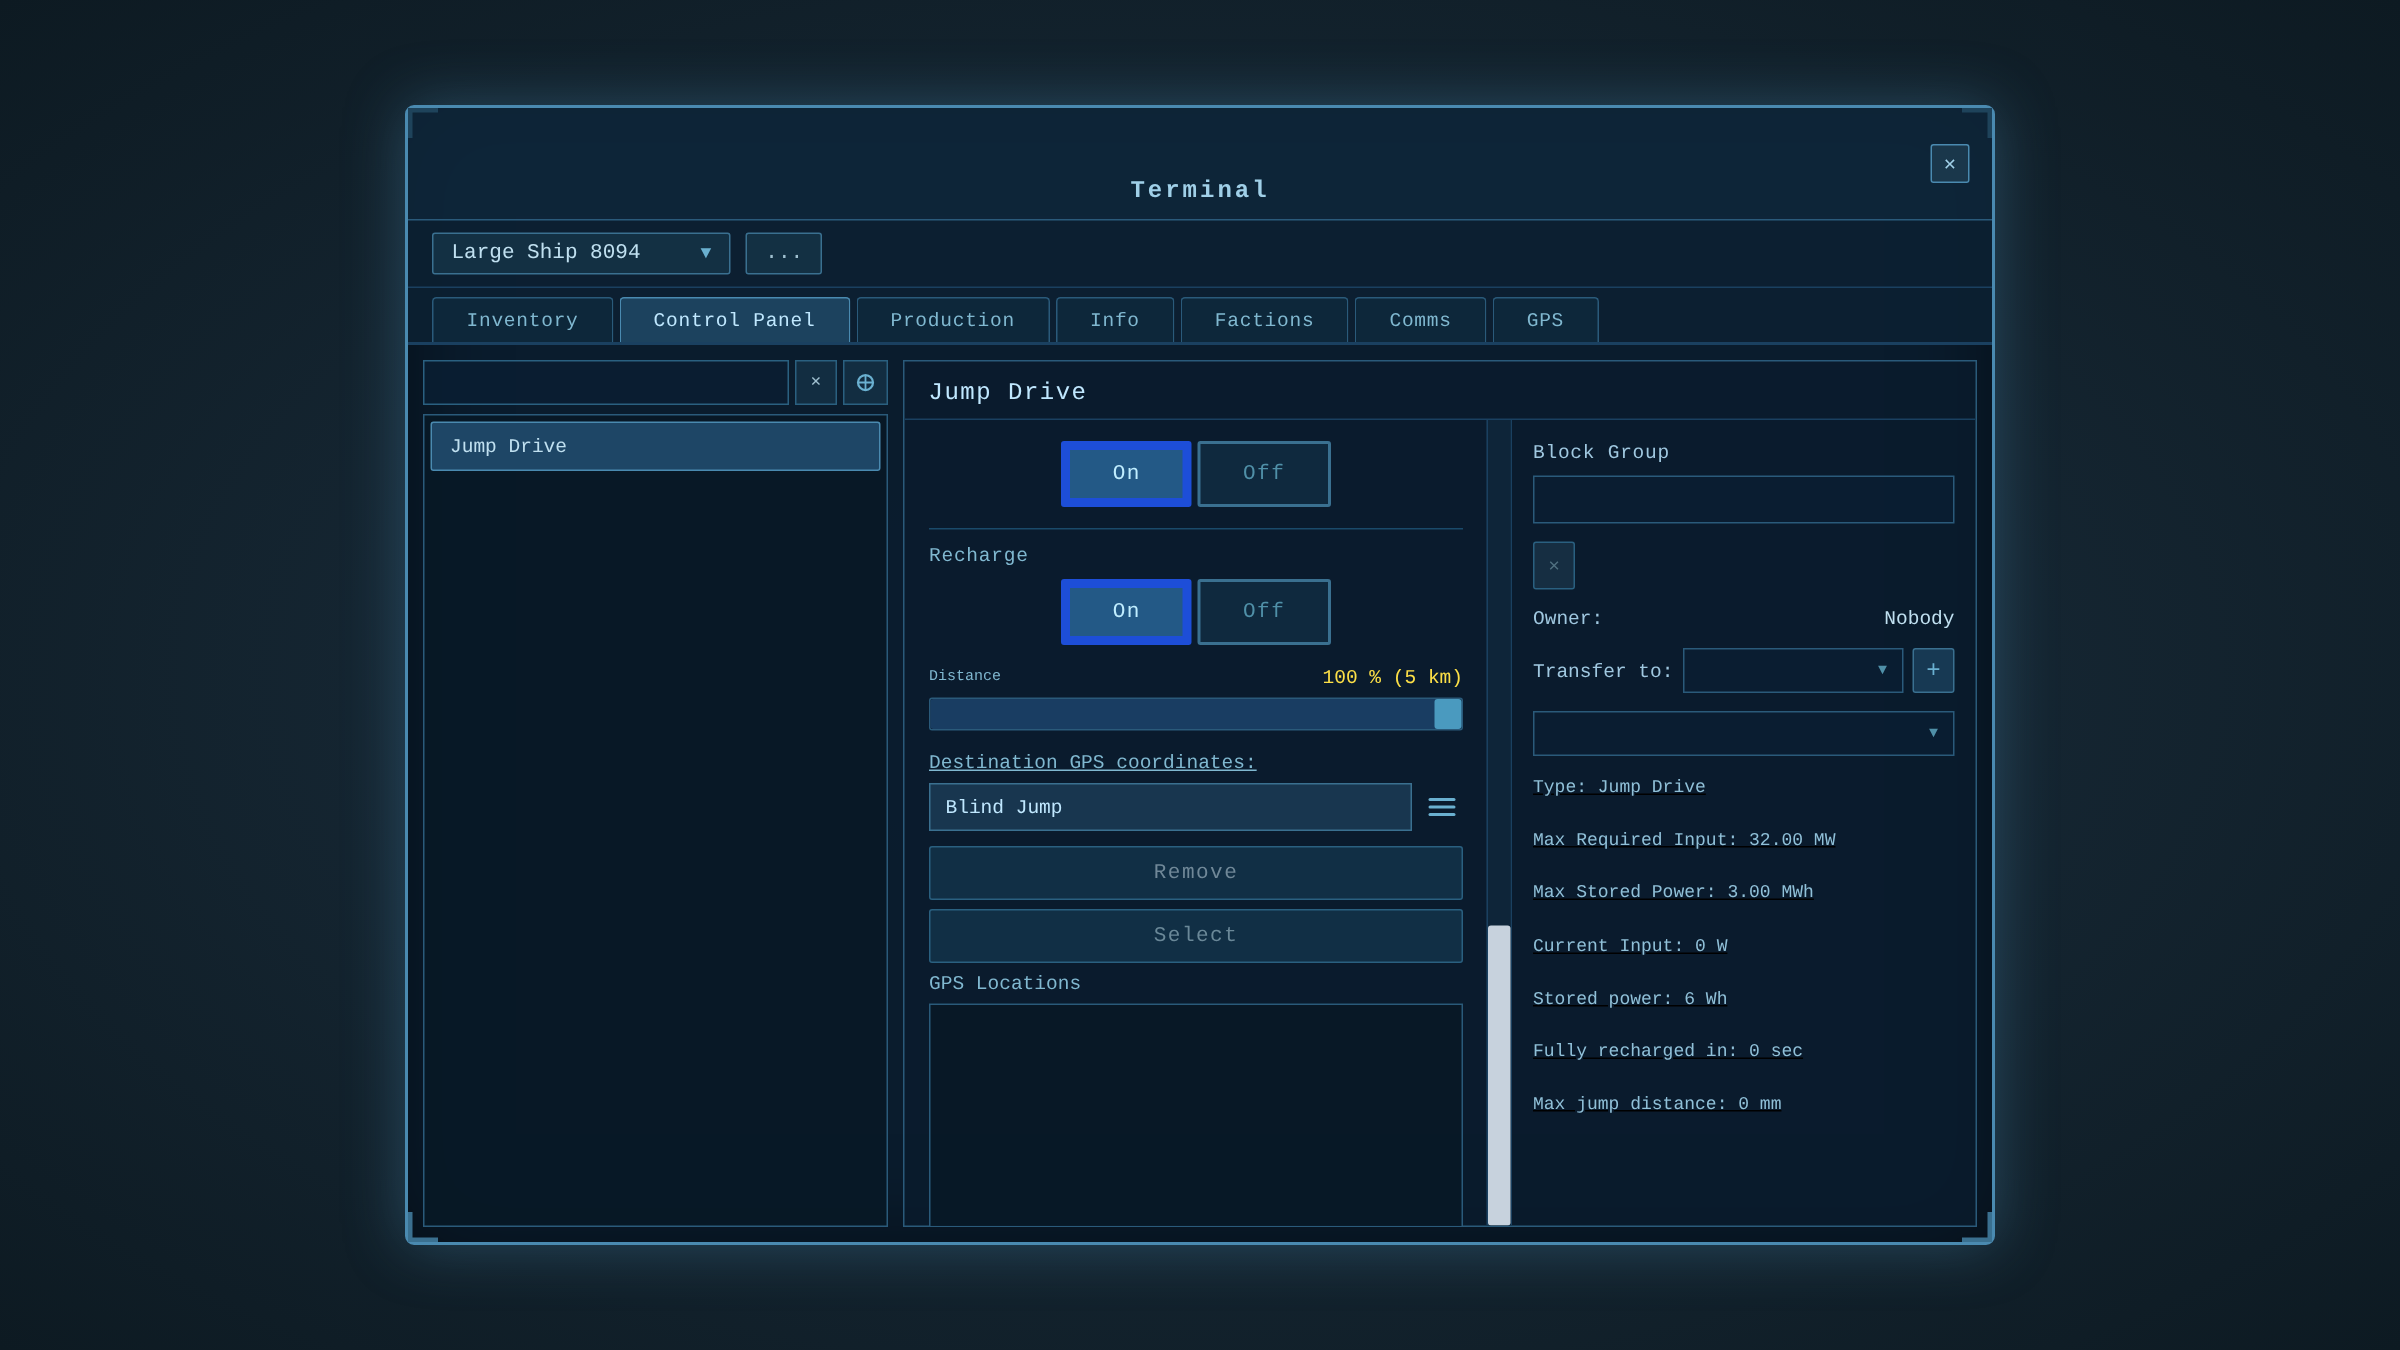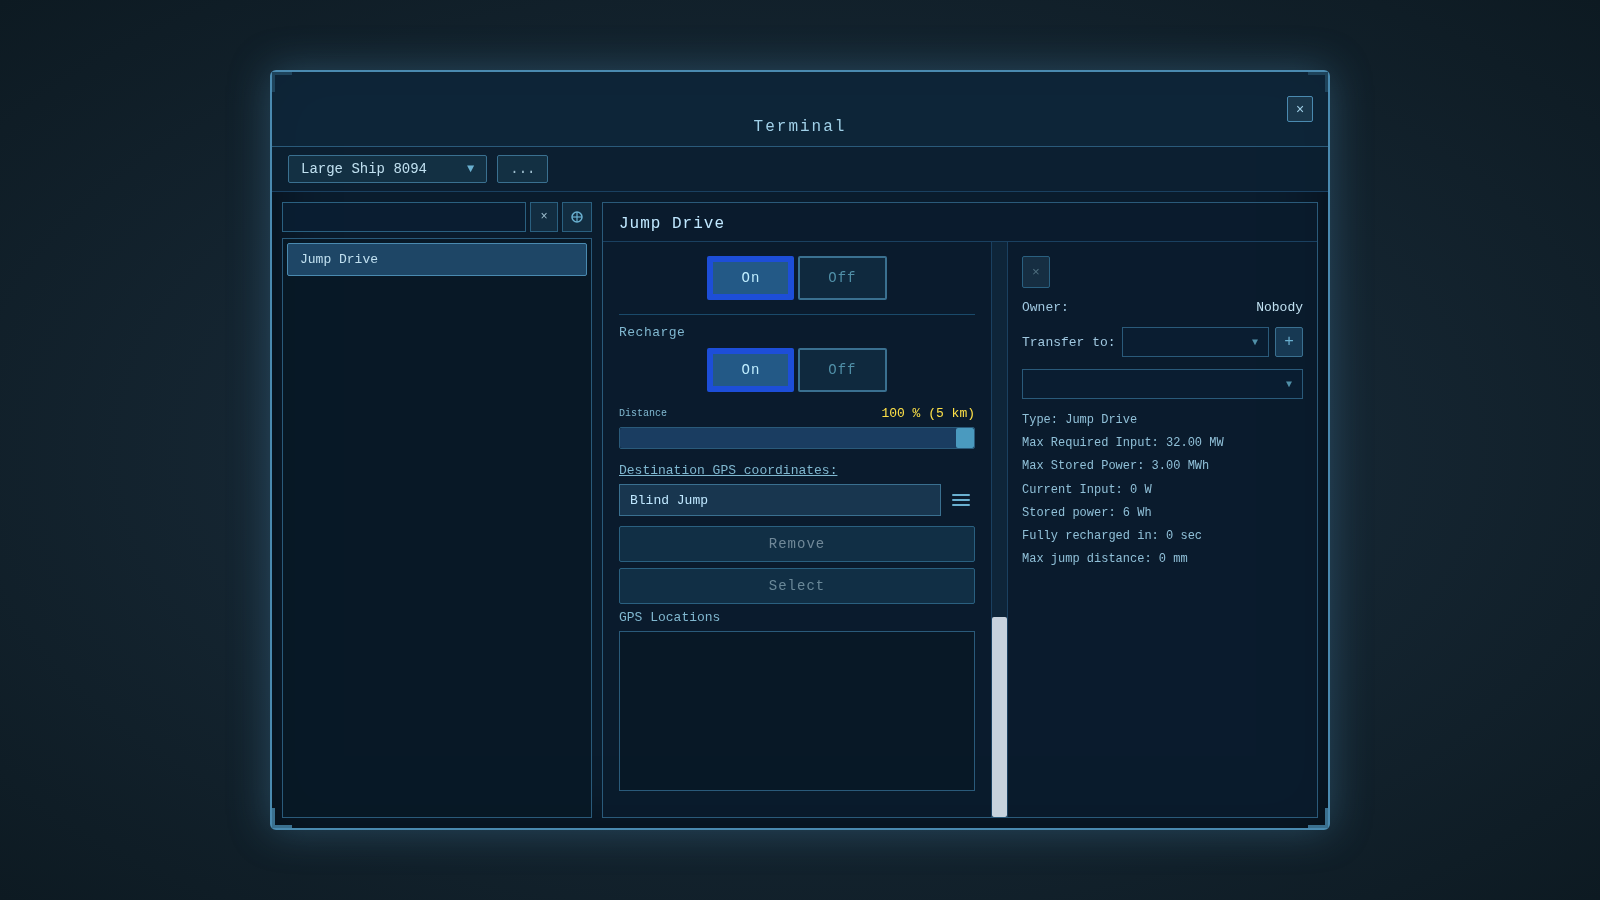--- a/index.html
+++ b/index.html
@@ -51,7 +51,7 @@
       color: #a0d0e8;
       font-size: 16px;
       letter-spacing: 2px;
-      font-weight: normal;
+      font-weight: bold;
       margin-top: 36px;
     }
 

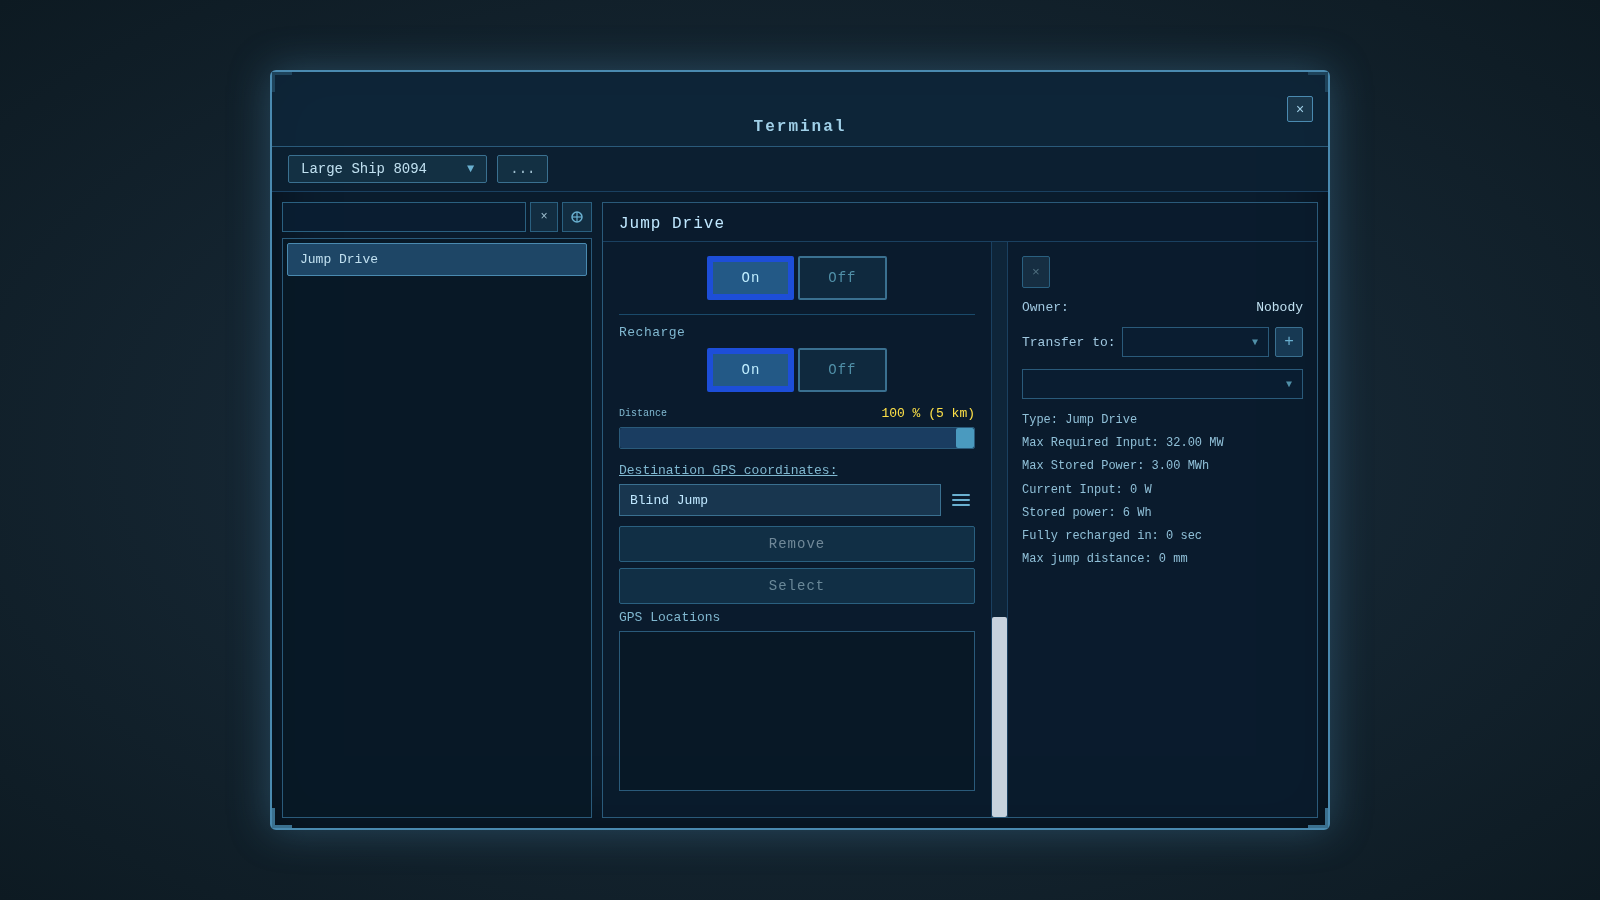--- a/index.html
+++ b/index.html
@@ -656,6 +656,29 @@
     <button class="ellipsis-button">...</button>
   </div>
 
+  <div class="tabs-row">
+    <div class="tab">
+      <span>Inventory</span>
+    </div>
+    <div class="tab active">
+      <span>Control Panel</span>
+    </div>
+    <div class="tab">
+      <span>Production</span>
+    </div>
+    <div class="tab">
+      <span>Info</span>
+    </div>
+    <div class="tab">
+      <span>Factions</span>
+    </div>
+    <div class="tab">
+      <span>Comms</span>
+    </div>
+    <div class="tab">
+      <span>GPS</span>
+    </div>
+  </div>
 
   <div class="main-content">
 

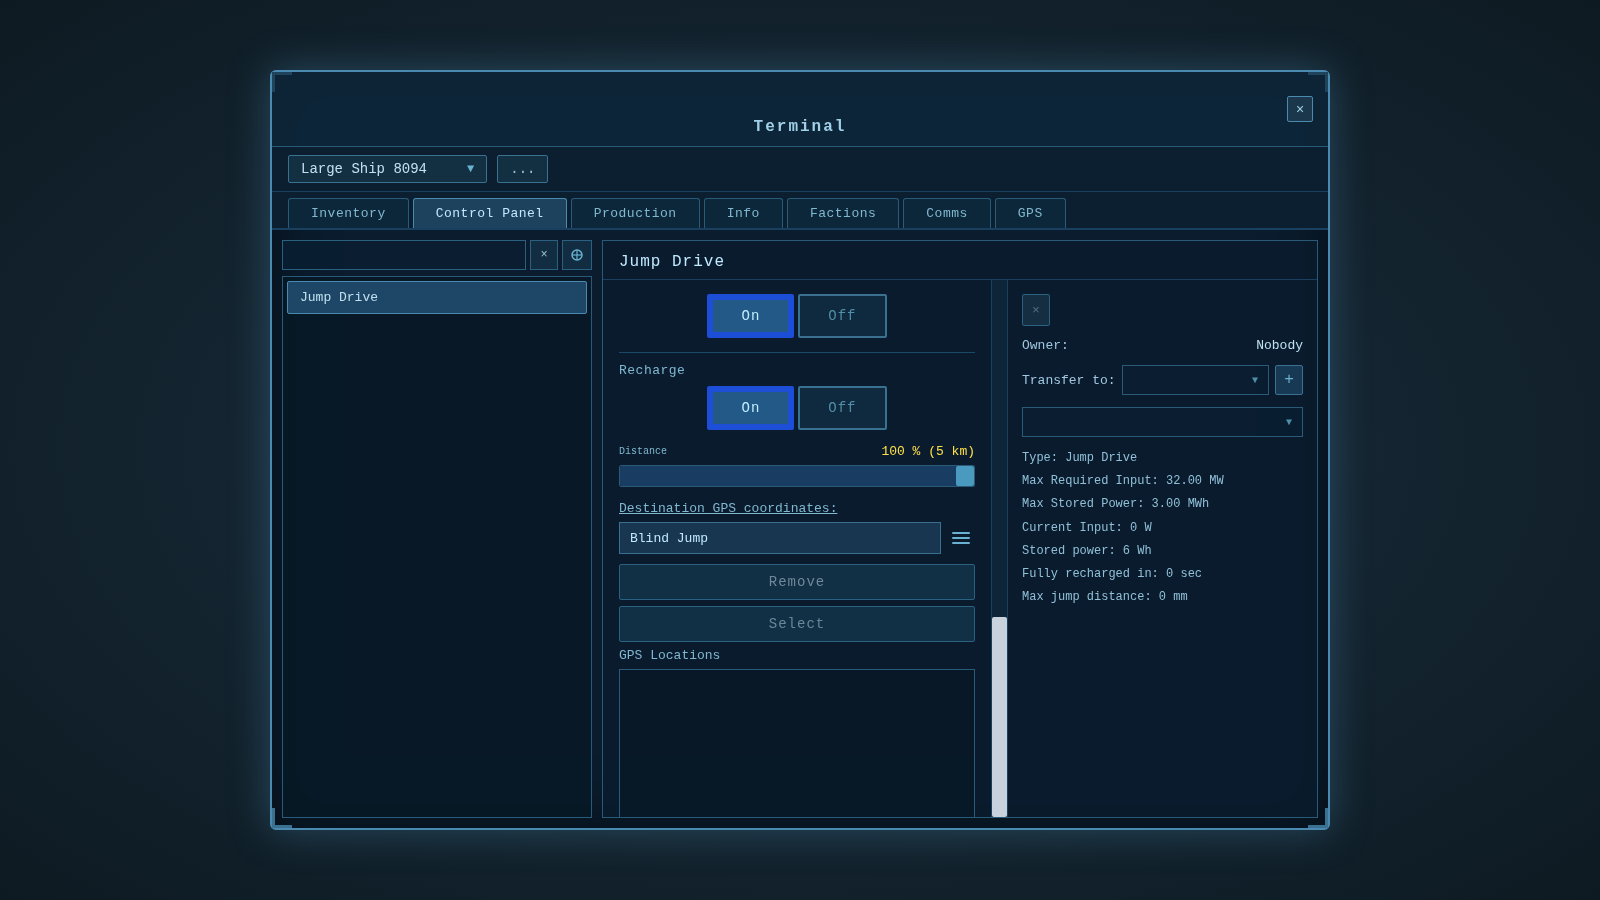--- a/index.html
+++ b/index.html
@@ -757,6 +757,10 @@
 
         <div class="info-panel">
 
+          <div class="block-group-section">
+            <span class="block-group-label">Block Group</span>
+            <input class="block-group-input" type="text" style="">
+          </div>
 
           <div class="save-row">
             <div class="info-close-btn">×</div>

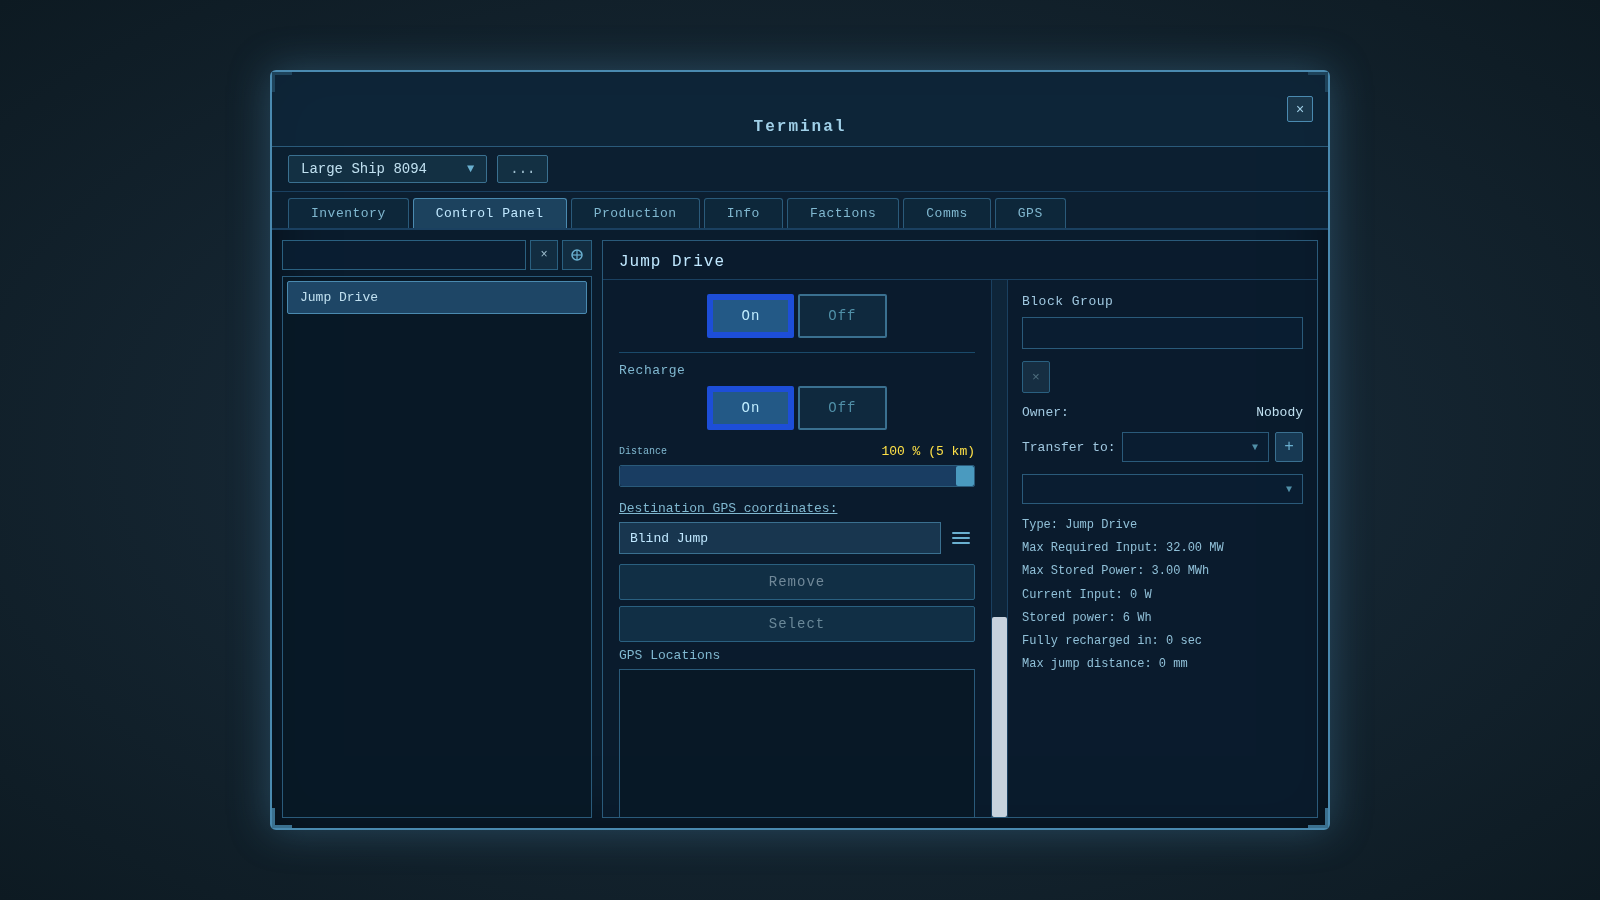--- a/index.html
+++ b/index.html
@@ -588,7 +588,8 @@
     .stats-section {
       display: flex;
       flex-direction: column;
-      gap: 4px;
+      gap: 16px;
+      text-decoration: underline;
     }
 
     .stat-line {

